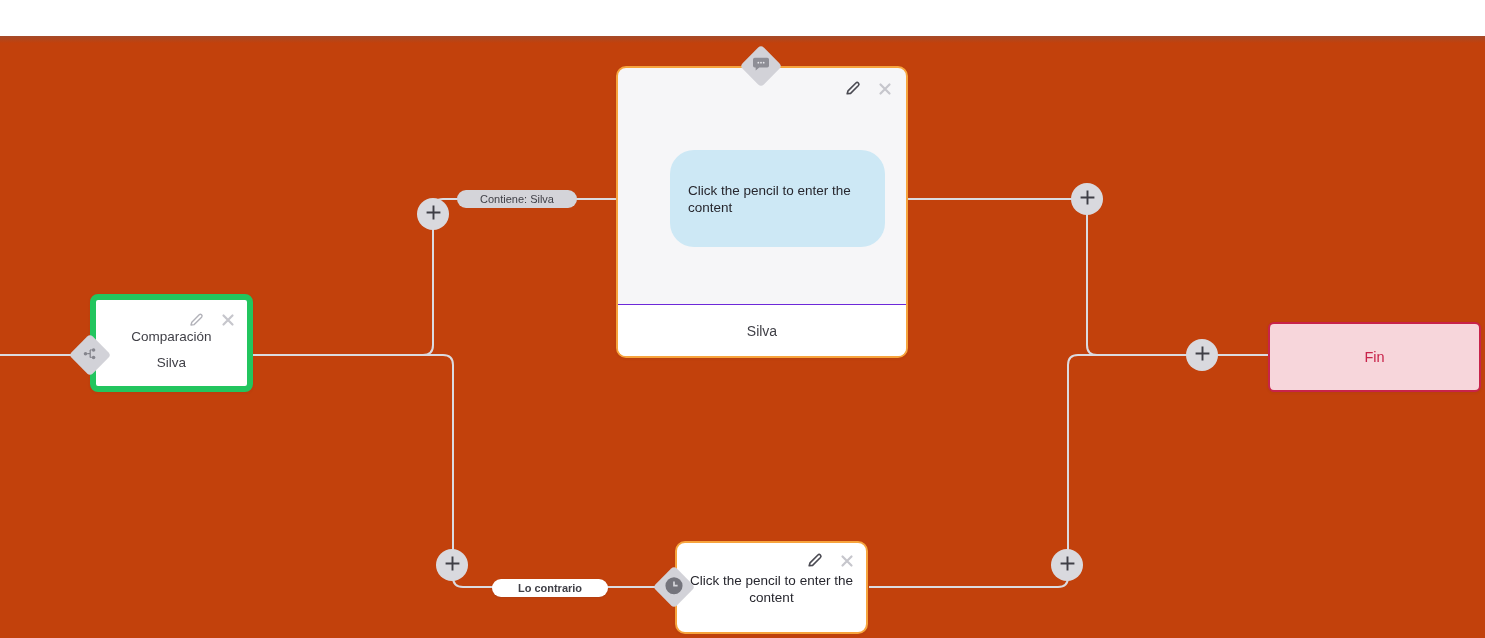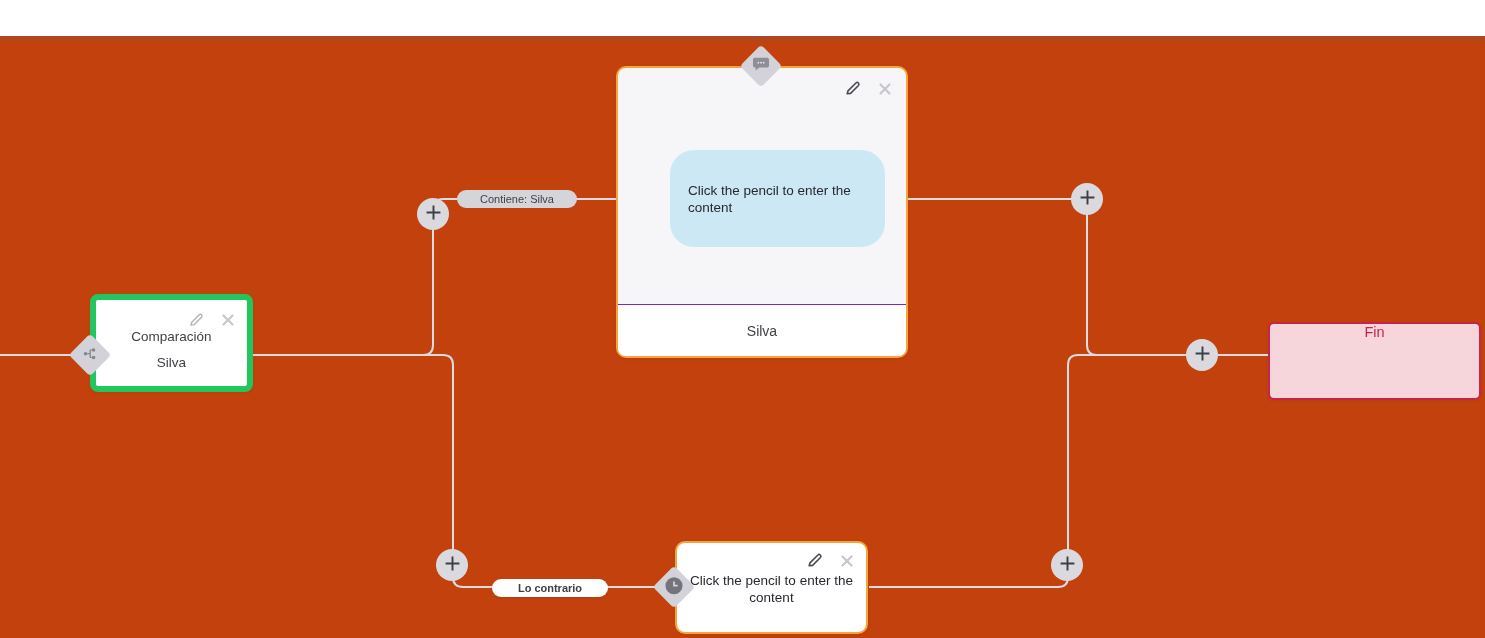--- a/index.html
+++ b/index.html
@@ -60,9 +60,9 @@
                 font-size:13.5px; line-height:17px; color:#27272e; }
 
   
-  .end-card { left:1268px; top:286px; width:213px; height:78px;
+  .end-card { left:1268px; top:286px; width:213px; height:70px;
               background:#f7d6db; border:2px solid #c8234a; border-radius:6px;
-              display:flex; align-items:flex-start; justify-content:center; }
+              display:flex; align-items:center; justify-content:center; }
   .end-card span { color:#c8234a; font-size:14.5px; }
 
   

